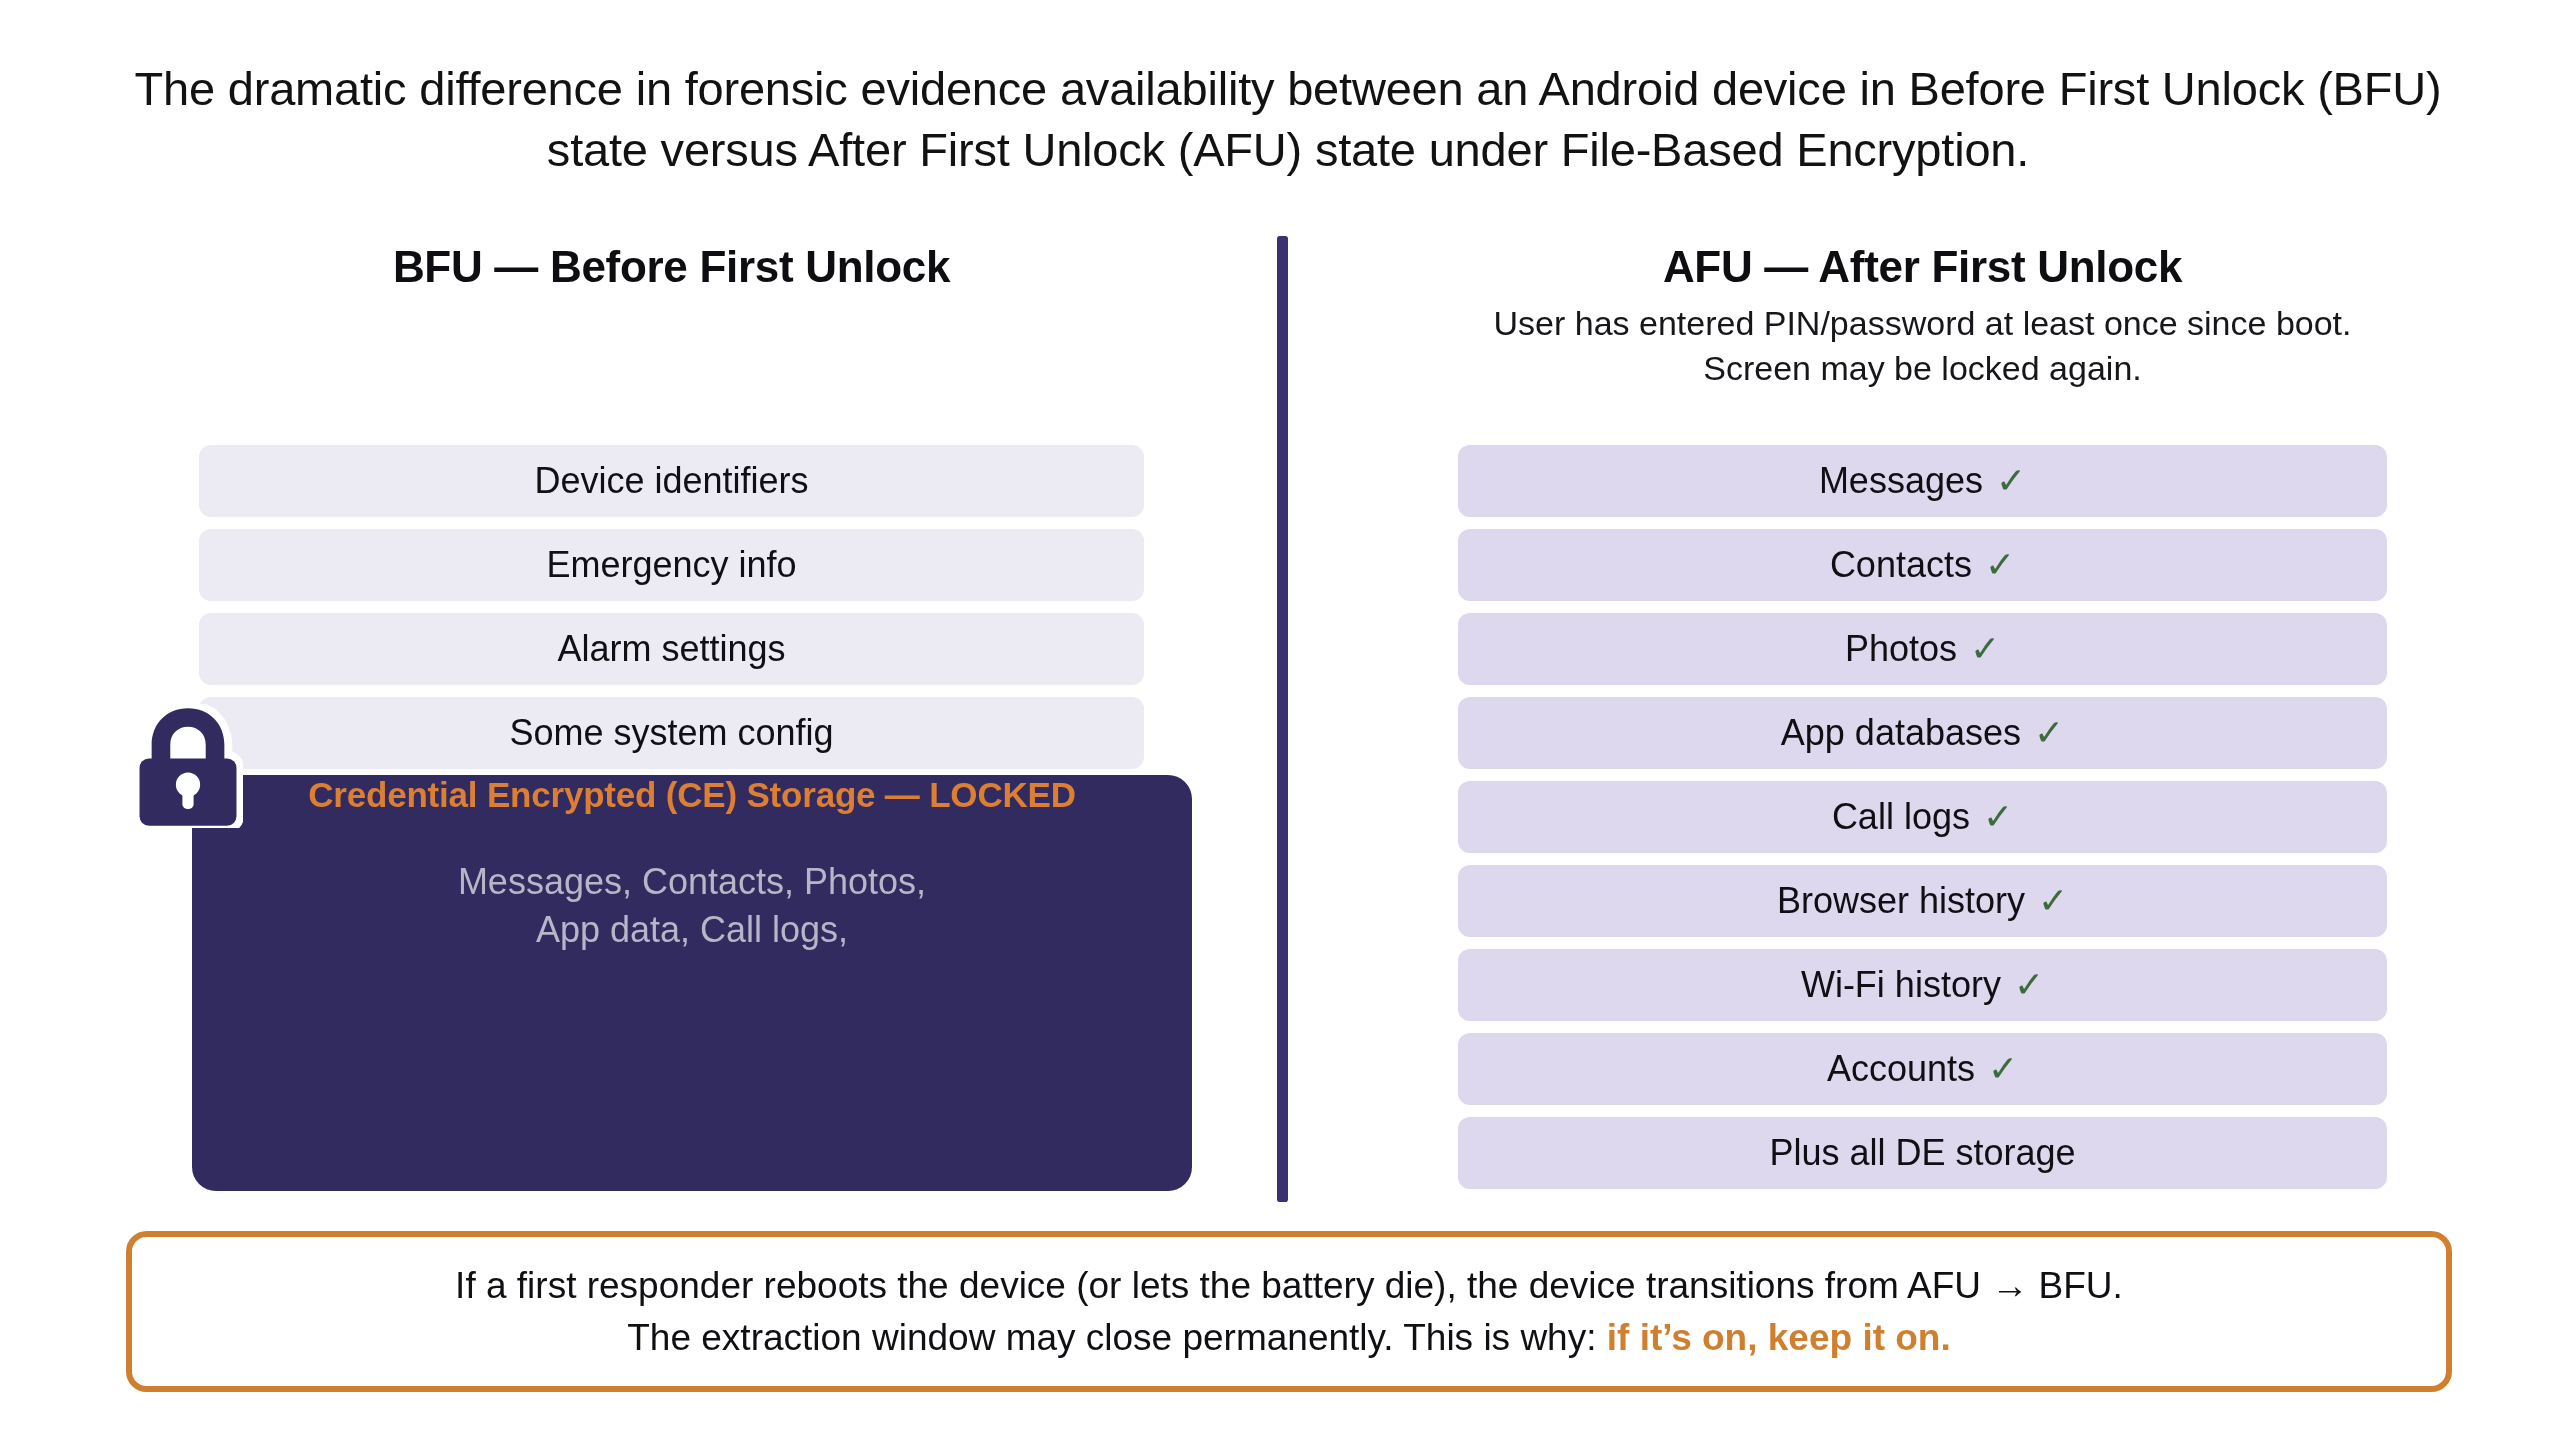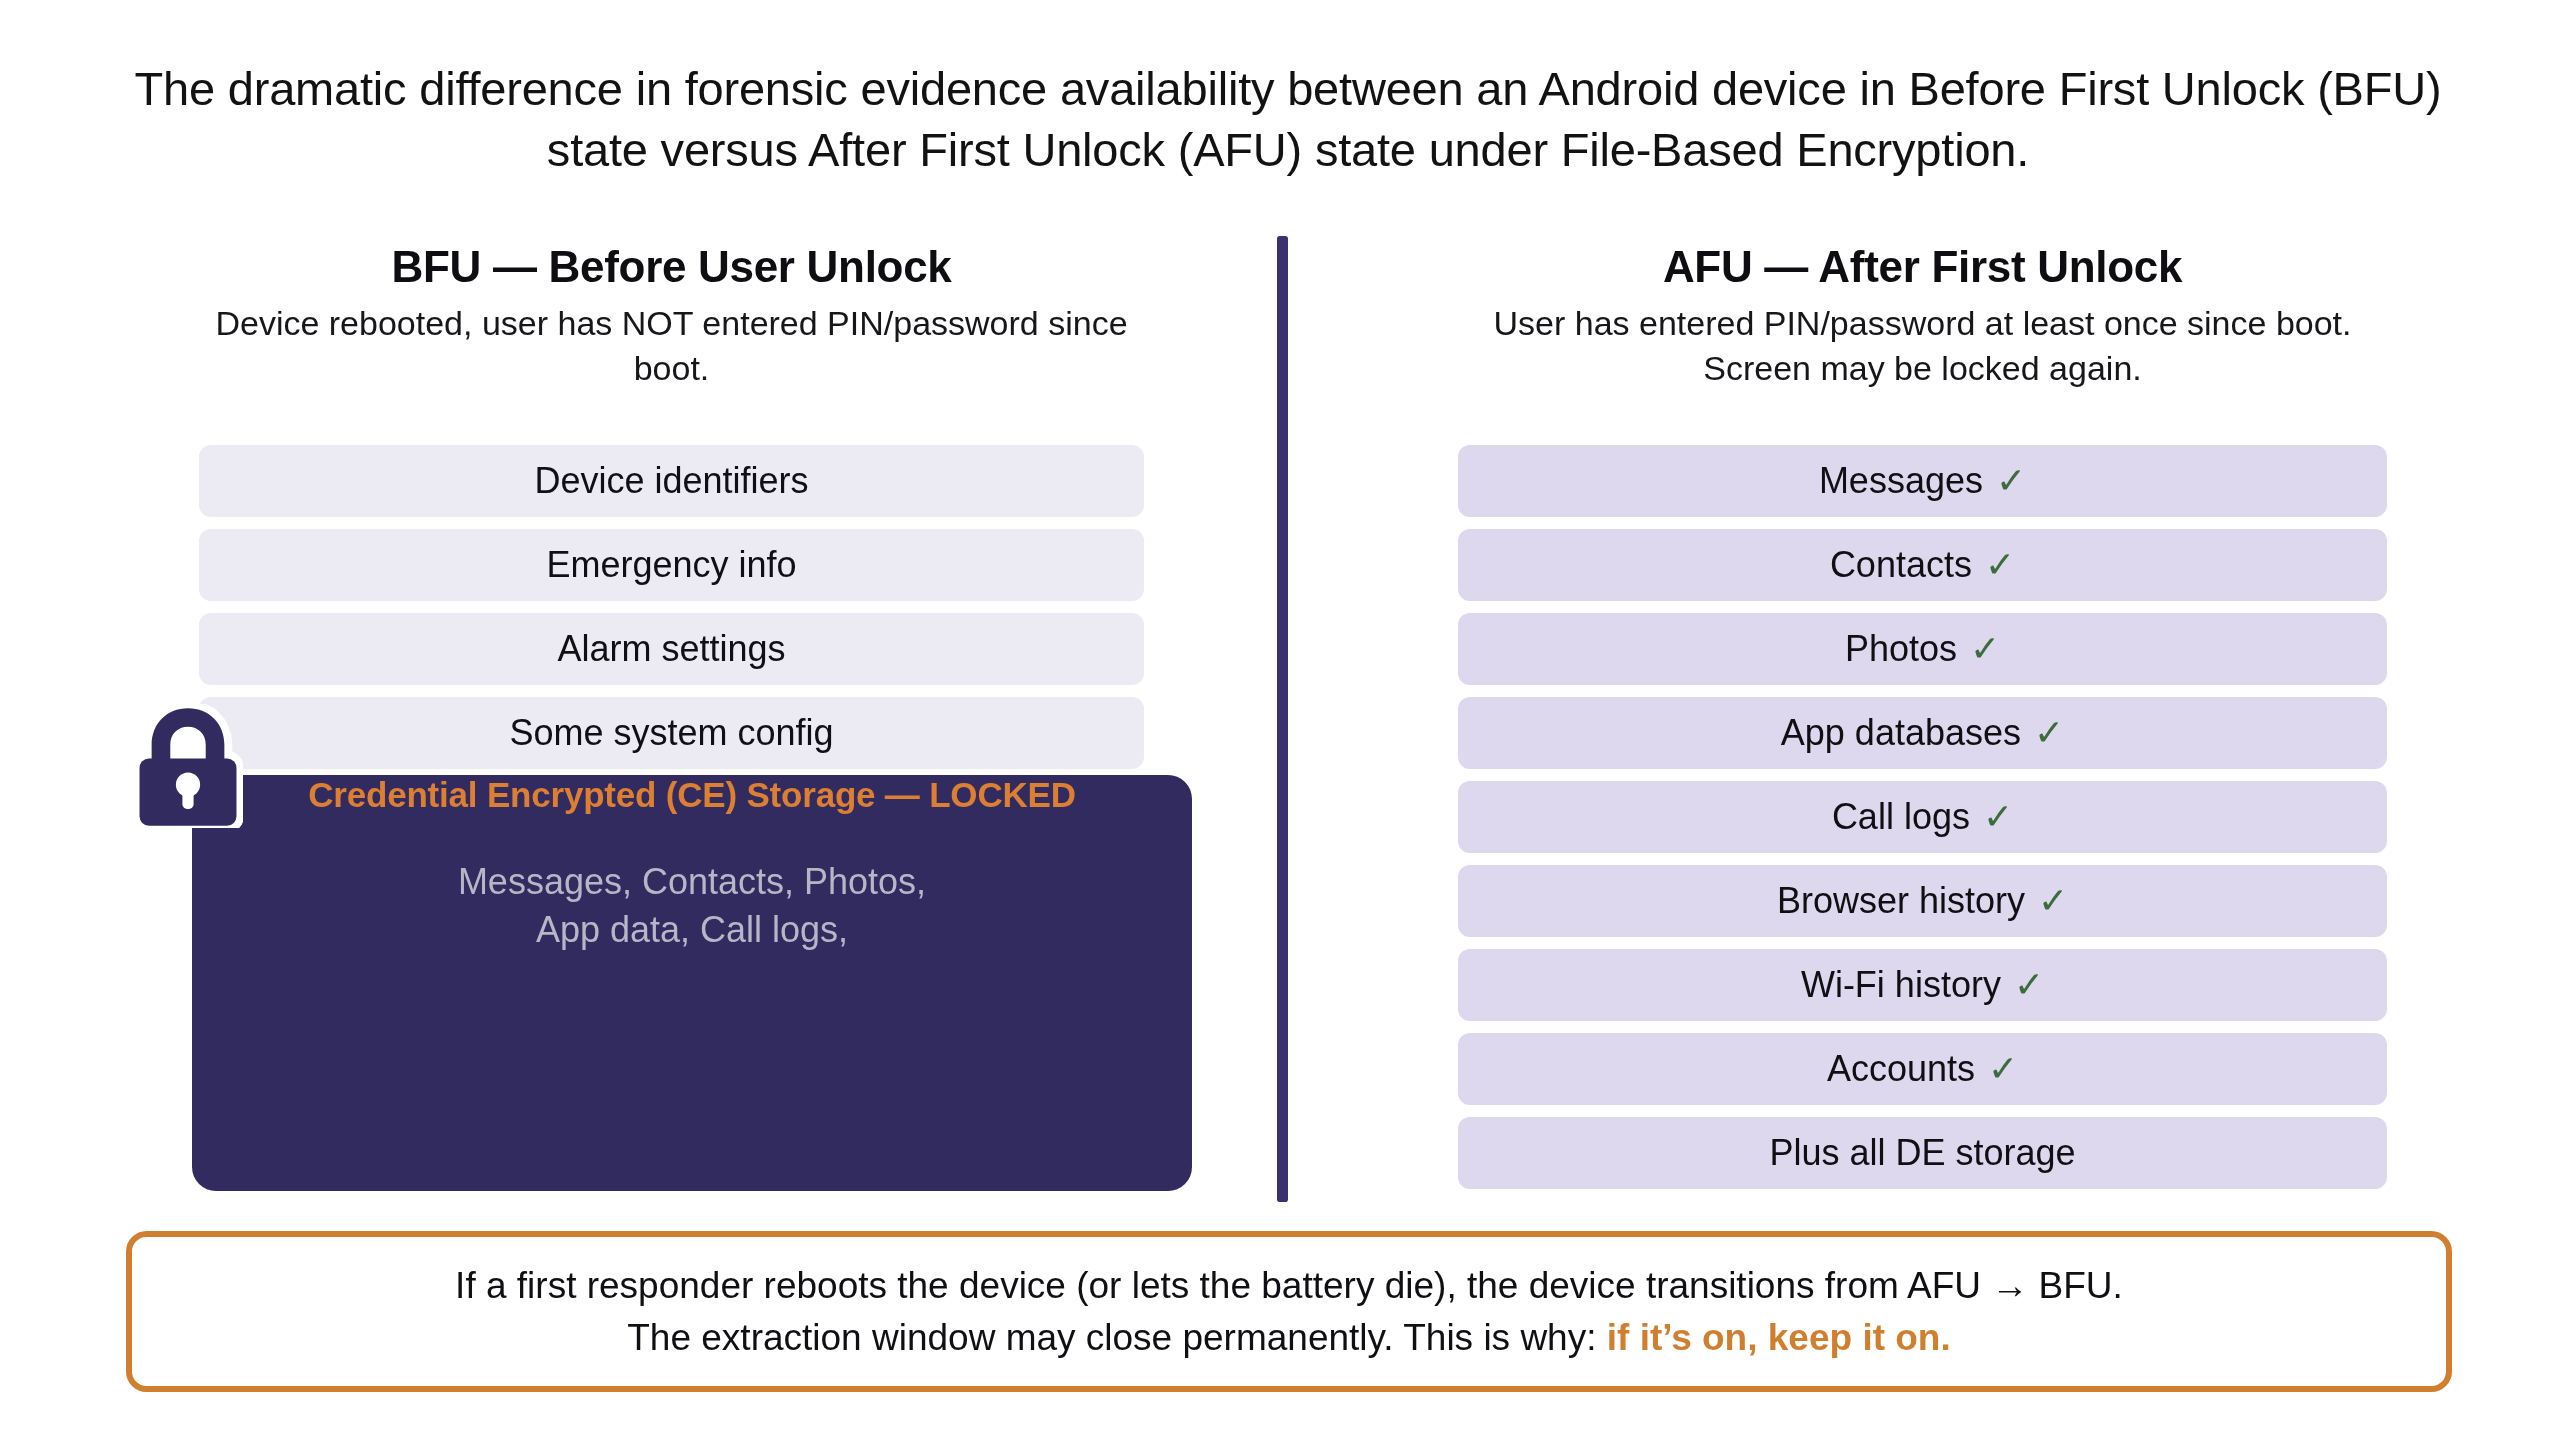--- a/index.html
+++ b/index.html
@@ -168,7 +168,7 @@
 <div class="divider"></div>
 
 <div class="col col-bfu">
-  <div class="col-head">BFU — Before User Unlock</div>
+  <div class="col-head">BFU — Before First Unlock</div>
   <div class="col-sub">Device rebooted, user has NOT entered PIN/password since boot.</div>
 </div>
 

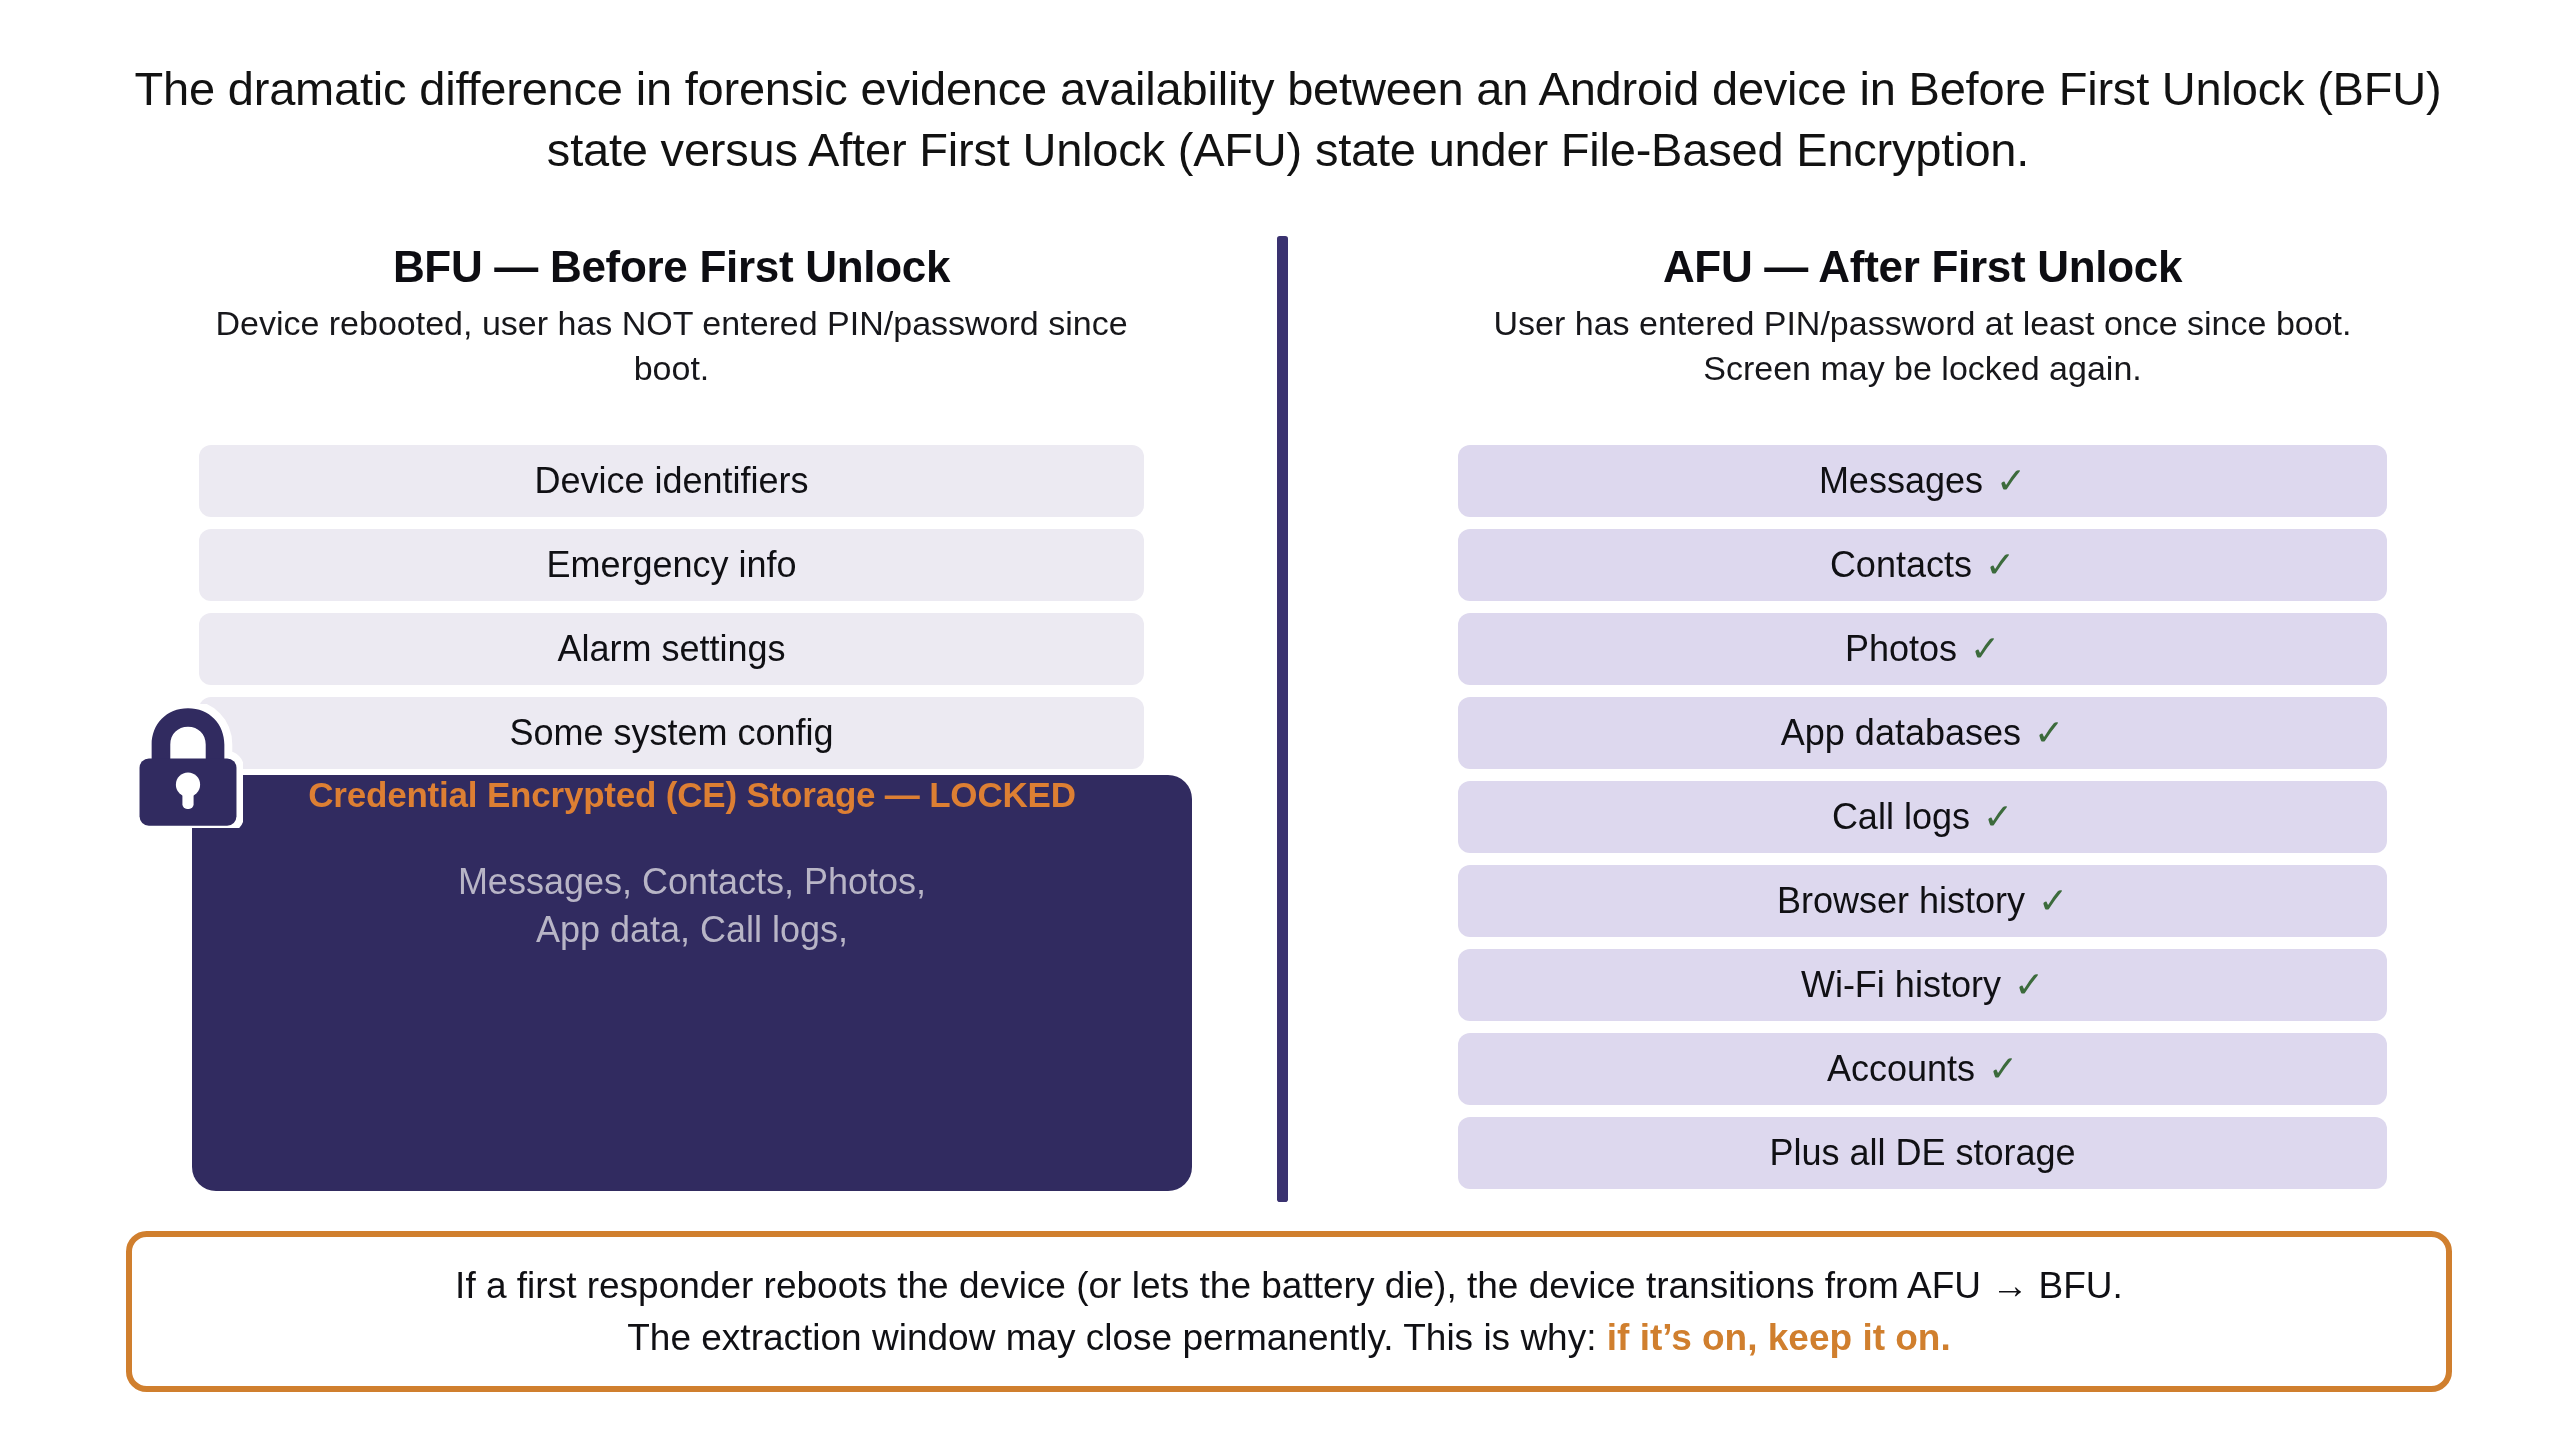--- a/index.html
+++ b/index.html
@@ -169,7 +169,6 @@
 
 <div class="col col-bfu">
   <div class="col-head">BFU — Before First Unlock</div>
-  <div class="col-sub">Device rebooted, user has NOT entered PIN/password since boot.</div>
 </div>
 
 <div class="col col-afu">

